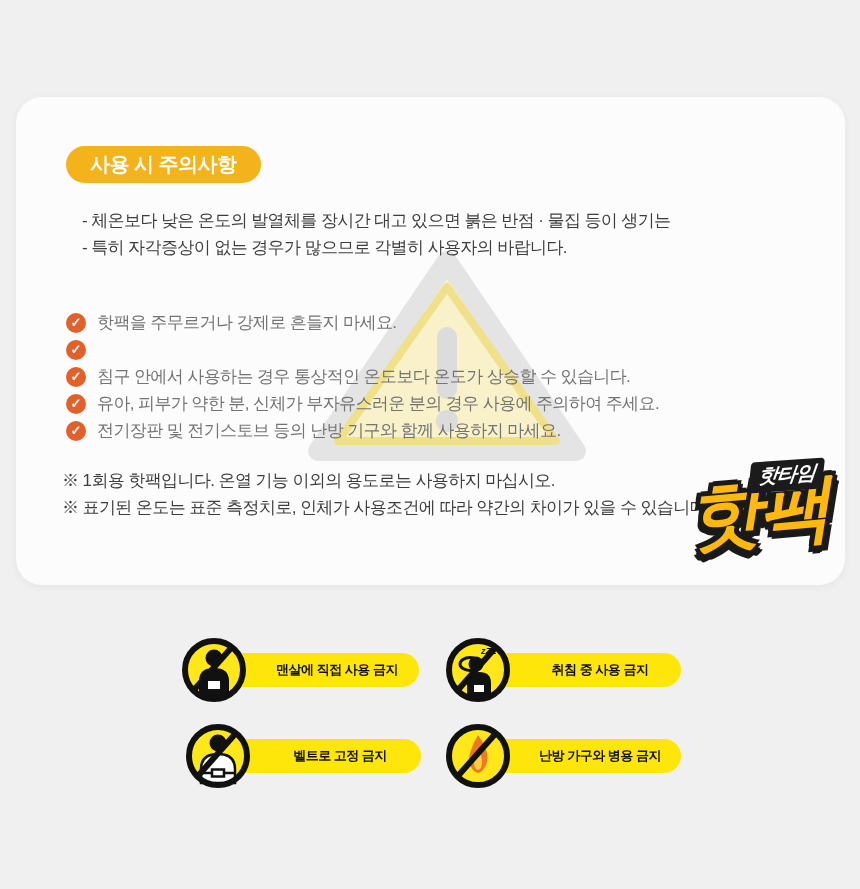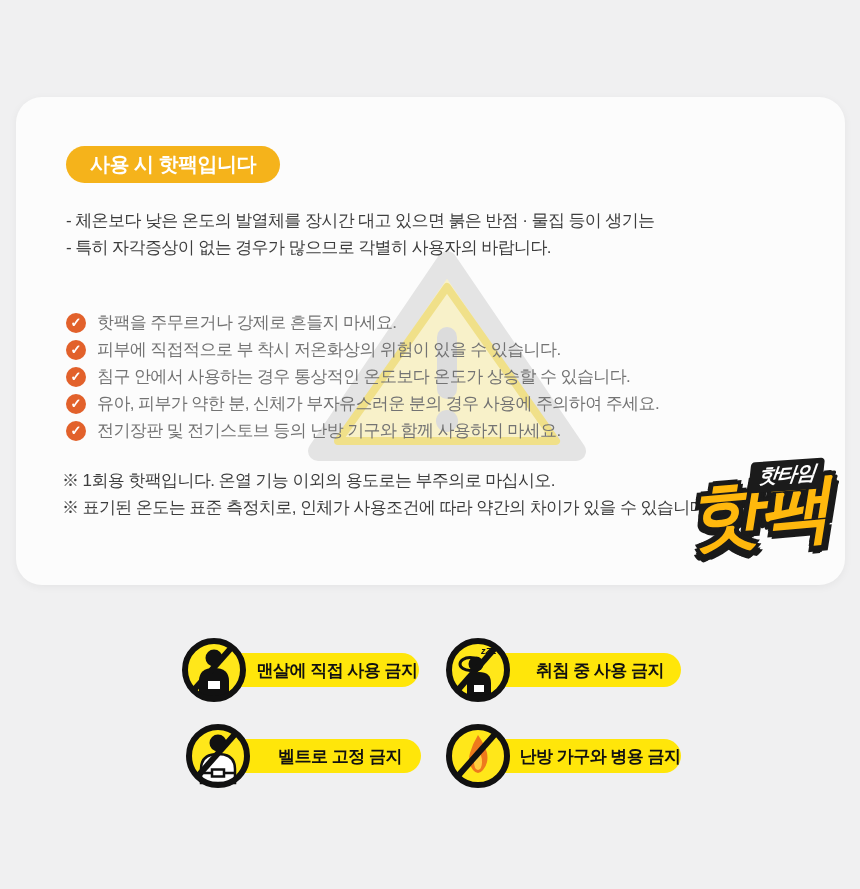--- a/index.html
+++ b/index.html
@@ -82,7 +82,7 @@
 
   <div class="card-content">
     <div class="title-badge">
-      <span>사용 시 핫팩입니다</span>
+      <span>사용 시 주의사항</span>
     </div>
 
     <div class="intro">

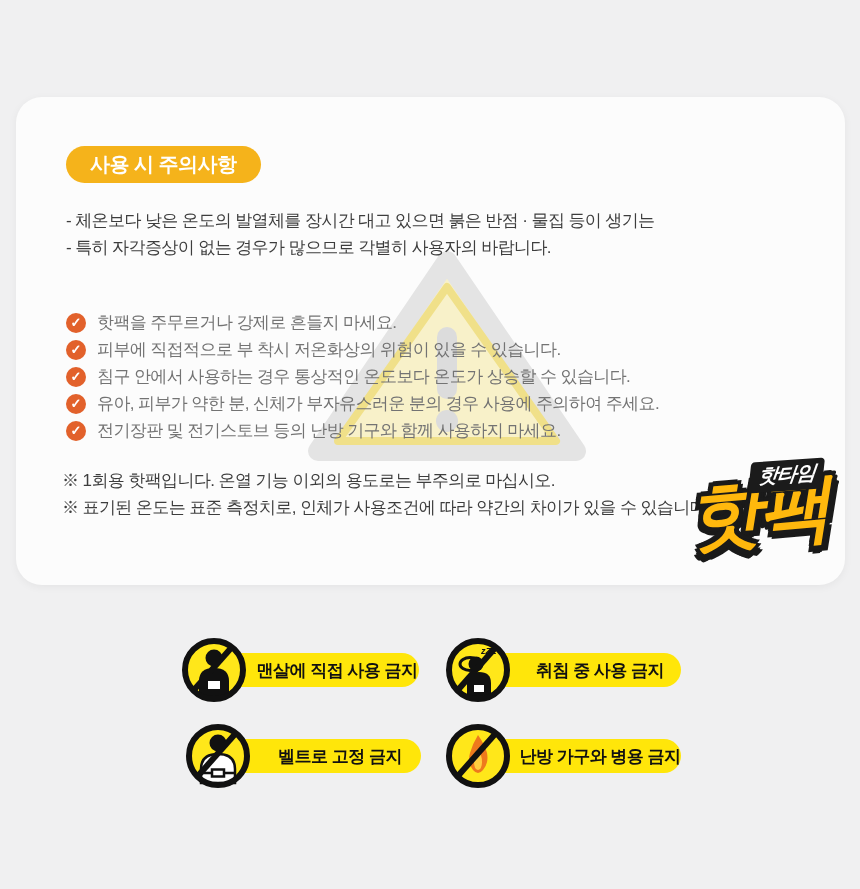--- a/index.html
+++ b/index.html
@@ -25,7 +25,7 @@
   }
   .title-badge span{color:#ffffff;font-size:20px;font-weight:bold;letter-spacing:-0.5px;}
   .intro{position:absolute;left:50px;top:110px;color:#3d3d3d;font-size:17px;letter-spacing:-0.6px;}
-  .intro div{height:27px;line-height:27px;white-space:nowrap;}
+  .intro div{height:27px;line-height:27px;white-space:nowrap;margin-left:16px;}
   .intro .indent{padding-left:13px;}
   .cautions{position:absolute;left:50px;top:212px;}
   .caution-row{height:27px;display:flex;align-items:center;white-space:nowrap;}

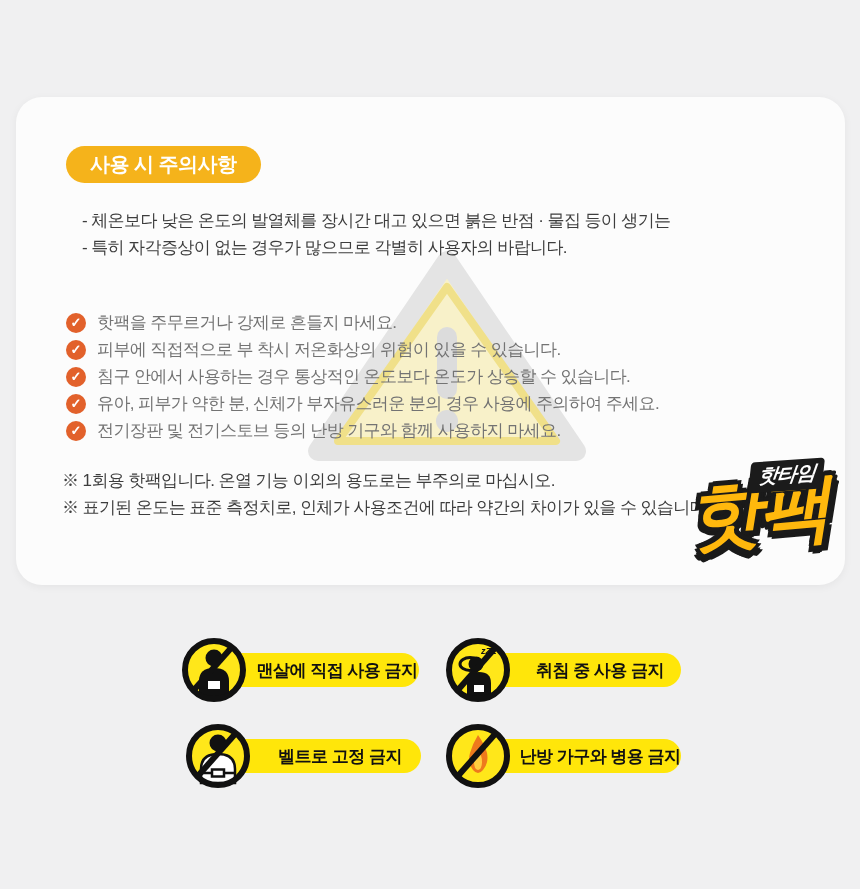--- a/index.html
+++ b/index.html
@@ -97,7 +97,6 @@
       </div>
       <div class="caution-row">
         <span class="check">✓</span>
-        <span class="txt">피부에 직접적으로 부 착시 저온화상의 위험이 있을 수 있습니다.</span>
       </div>
       <div class="caution-row">
         <span class="check">✓</span>

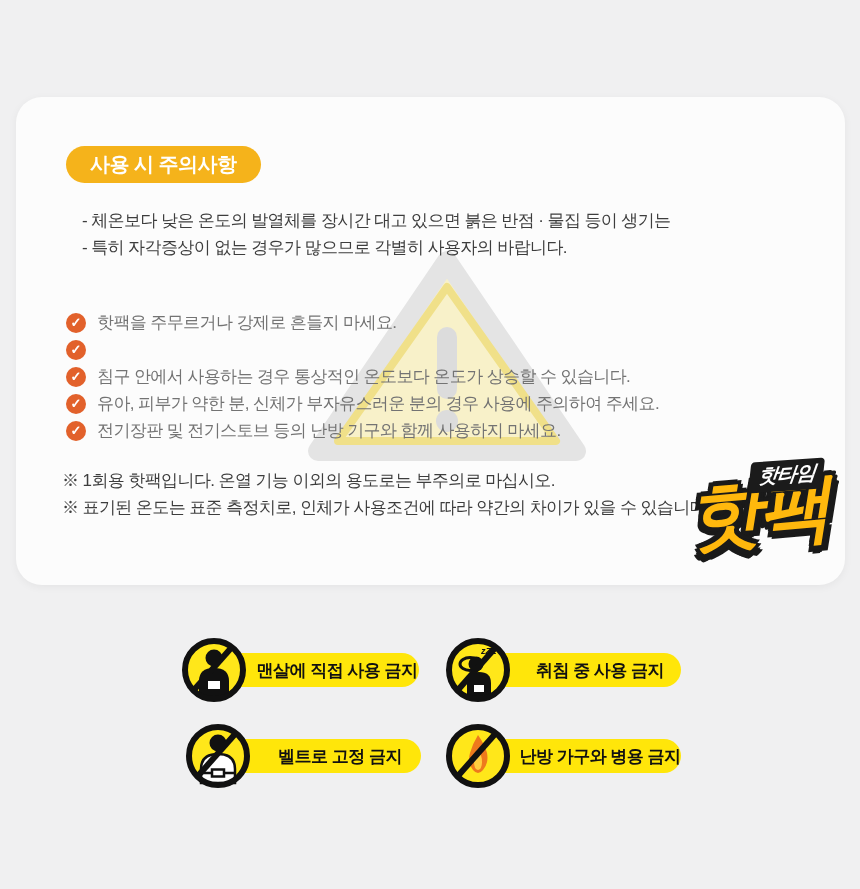--- a/index.html
+++ b/index.html
@@ -113,7 +113,7 @@
     </div>
 
     <div class="notes">
-      <div>※ 1회용 핫팩입니다. 온열 기능 이외의 용도로는 부주의로 마십시오.</div>
+      <div>※ 1회용 핫팩입니다. 온열 기능 이외의 용도로는 사용하지 마십시오.</div>
       <div>※ 표기된 온도는 표준 측정치로, 인체가 사용조건에 따라 약간의 차이가 있을 수 있습니다.</div>
     </div>
 

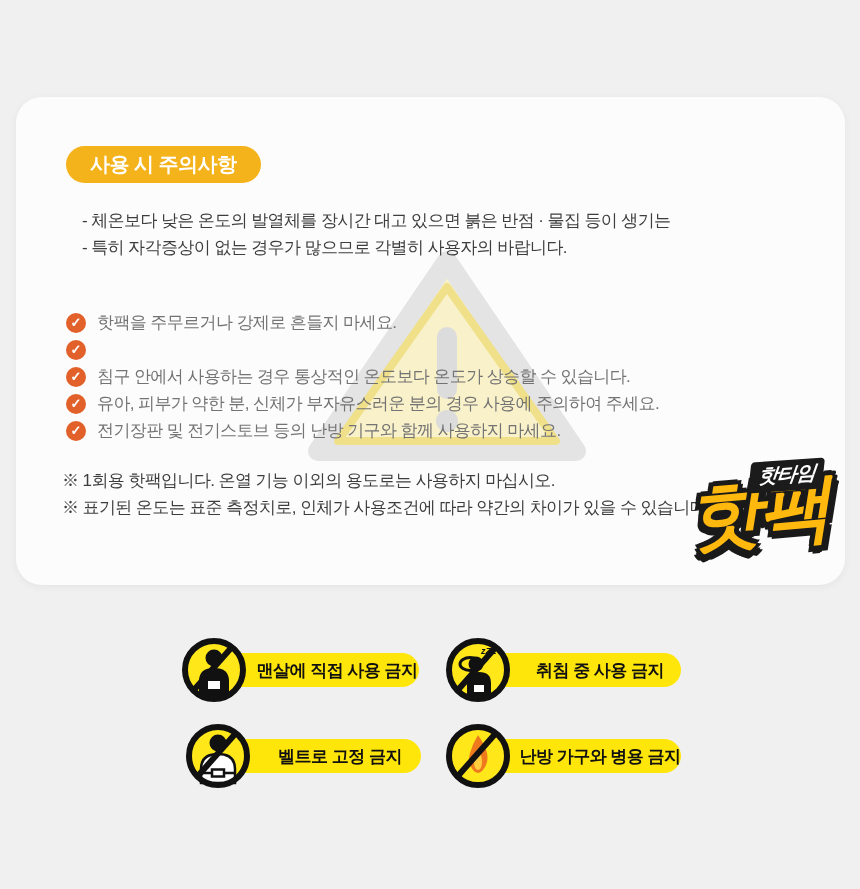--- a/index.html
+++ b/index.html
@@ -65,7 +65,7 @@
     padding-left:52px;
   }
   .prohibit .pill span{
-    color:#111111;font-size:17px;font-weight:bold;letter-spacing:-0.5px;white-space:nowrap;
+    color:#111111;font-size:13px;font-weight:bold;letter-spacing:-0.5px;white-space:nowrap;
   }
   .prohibit svg.badge-icon{position:absolute;left:0;top:0;}
 </style>

